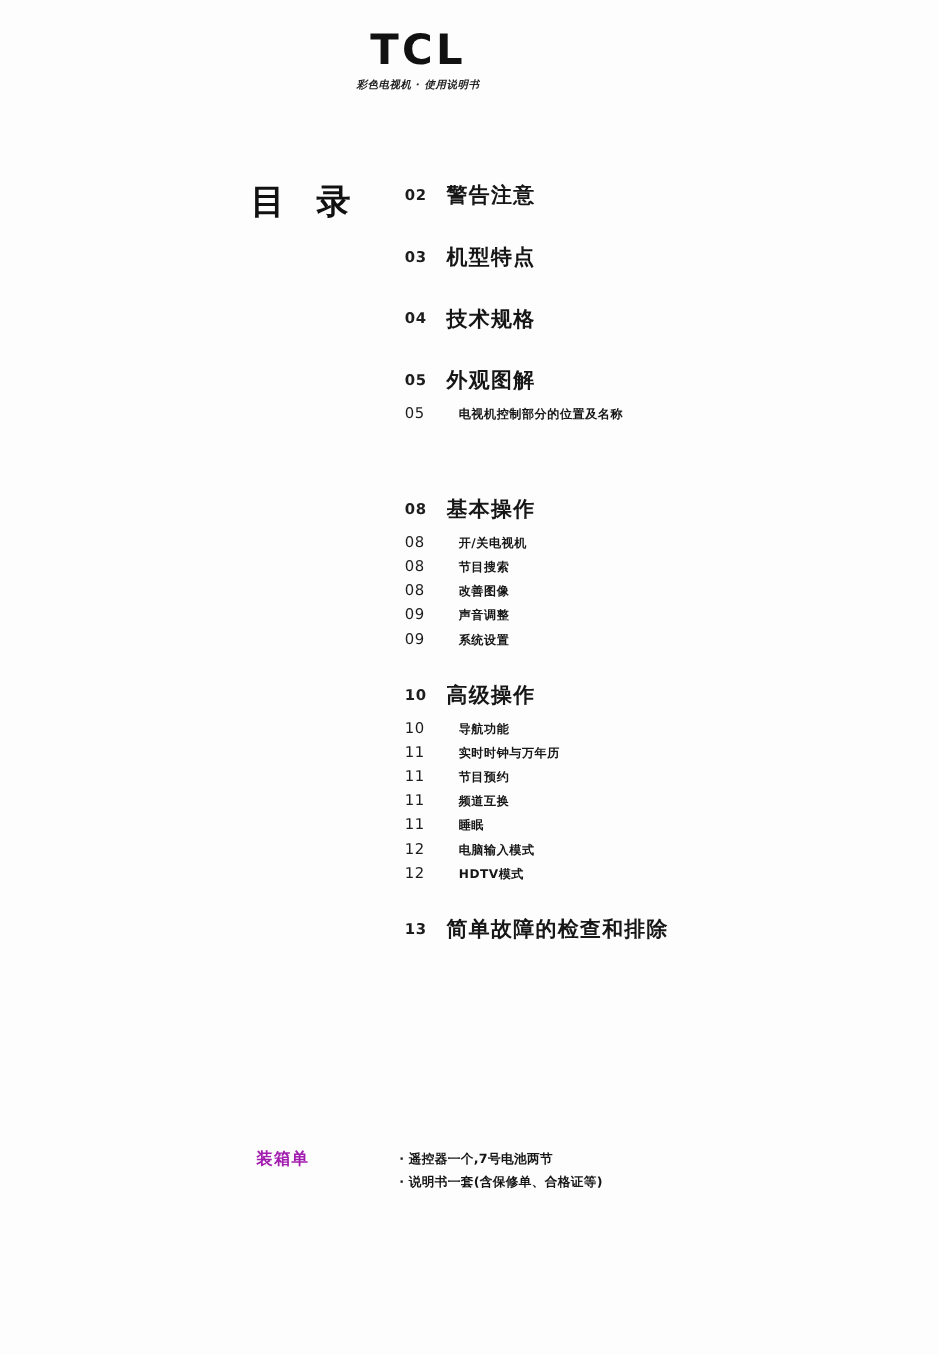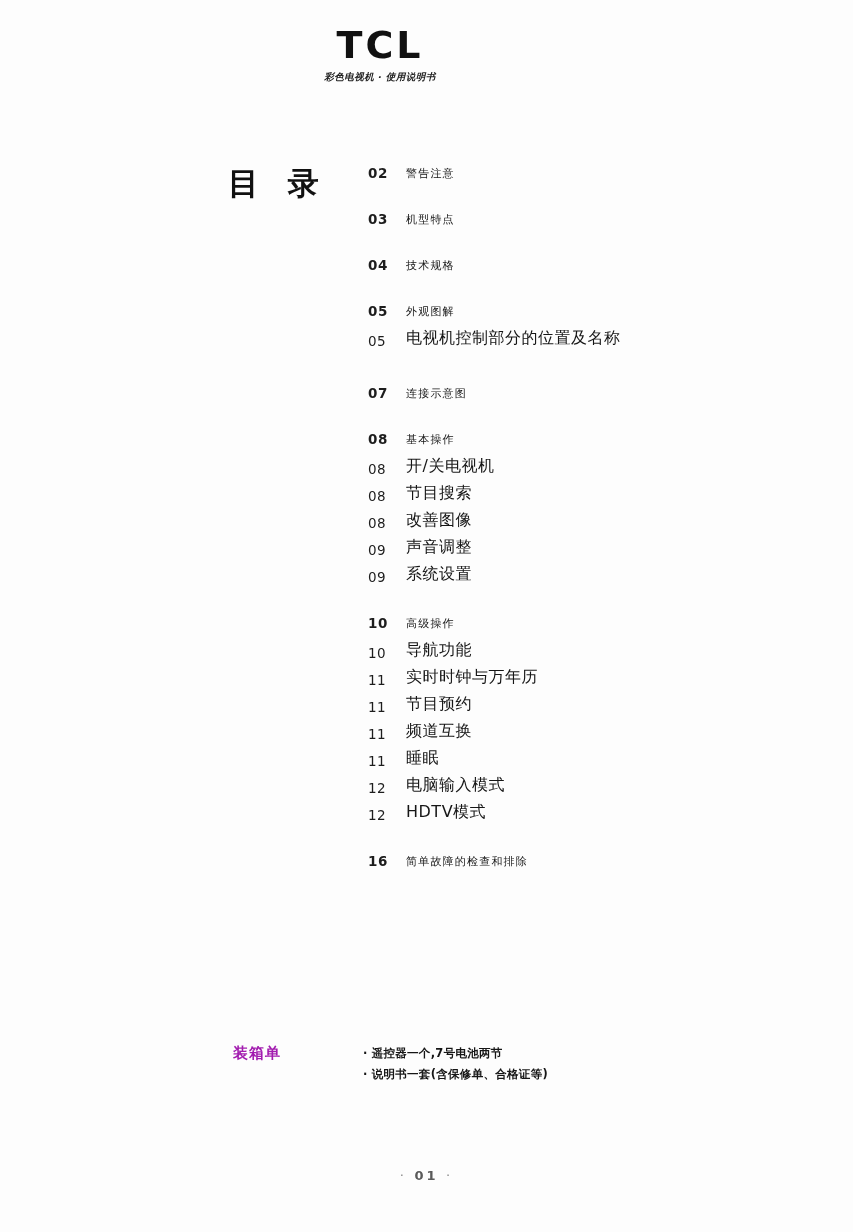--- a/index.html
+++ b/index.html
@@ -69,7 +69,7 @@
   }
   .toc-row {
     display: flex;
-    align-items: flex-end;
+    align-items: center;
   }
   .toc-row .num {
     width: 38px;

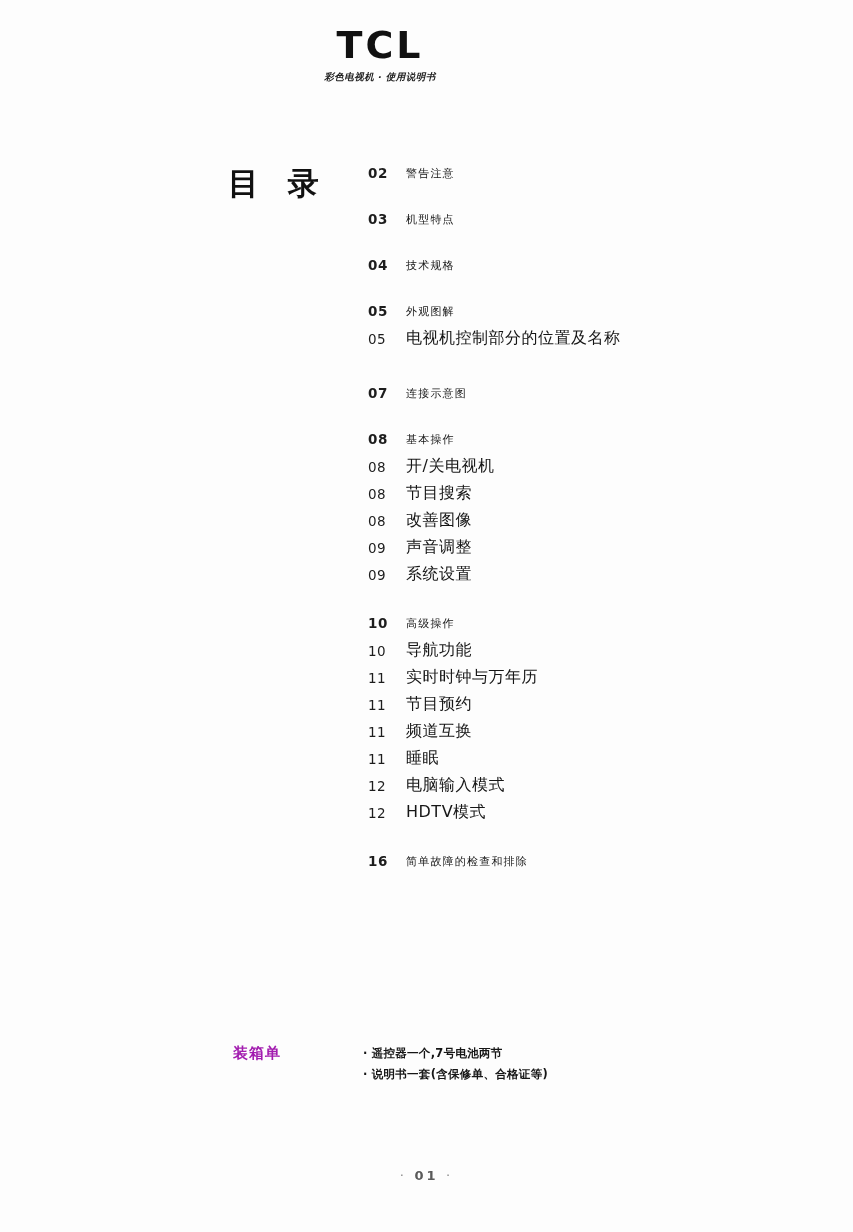--- a/index.html
+++ b/index.html
@@ -88,8 +88,8 @@
     font-size: 13.5px;
   }
   .toc-row.major .lbl {
-    font-weight: 400;
-    font-size: 11px;
+    font-weight: 700;
+    font-size: 19px;
     letter-spacing: 1.2px;
     filter: blur(0.15px);
   }

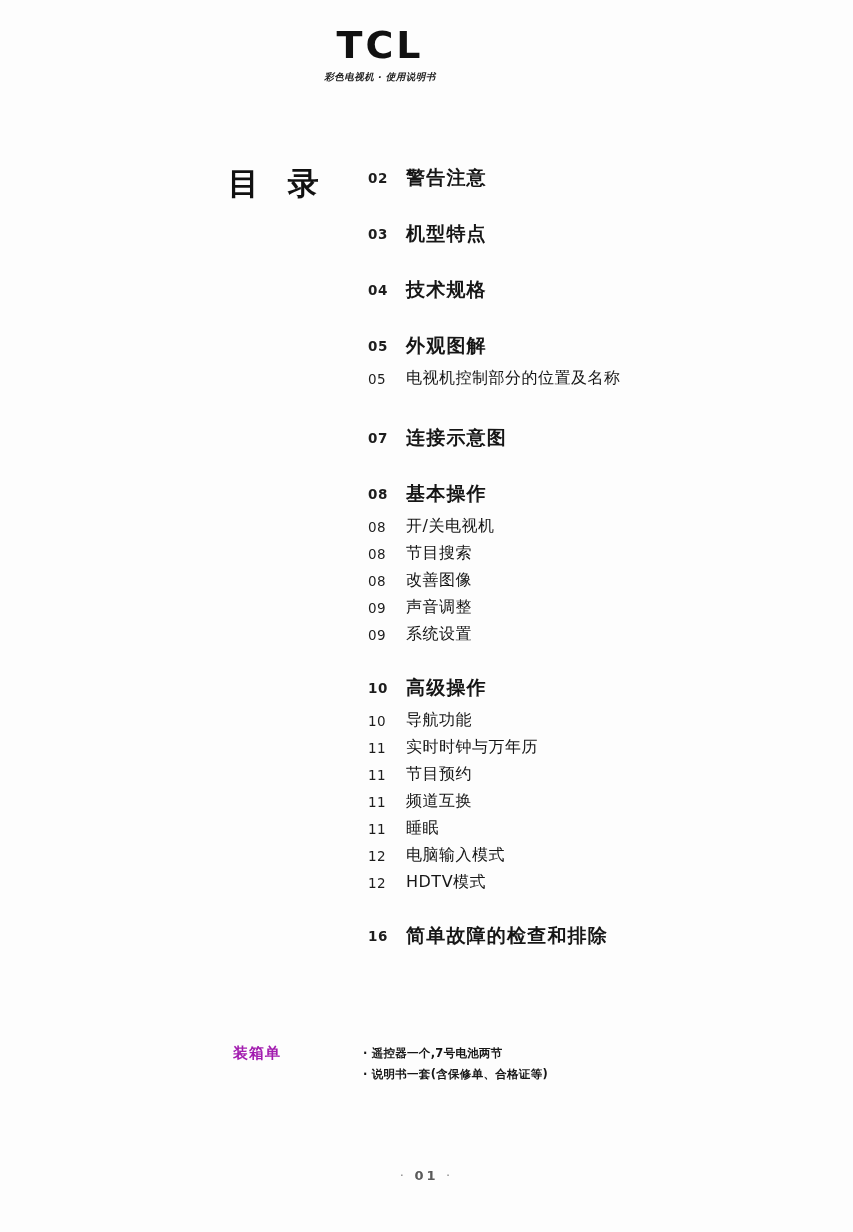--- a/index.html
+++ b/index.html
@@ -94,9 +94,10 @@
     filter: blur(0.15px);
   }
   .toc-row.minor .lbl {
-    font-weight: 400;
-    font-size: 16px;
+    font-weight: 700;
+    font-size: 11px;
     filter: blur(0.15px);
+    margin-left: 11px;
   }
   .gap-lg { height: 30px; }
   .gap-sm { height: 9px; }

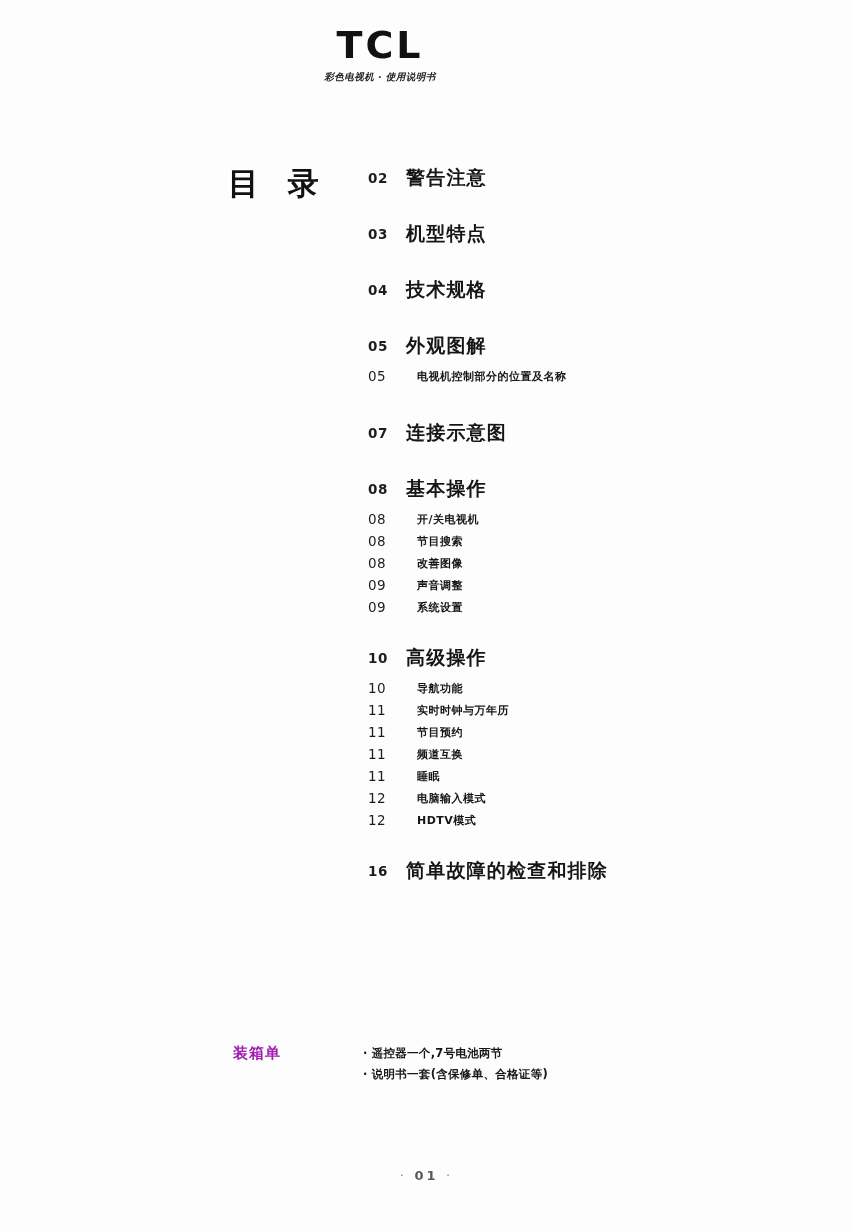--- a/index.html
+++ b/index.html
@@ -193,10 +193,6 @@
     <div style="height:6px"></div>
 
     <div class="gap-lg"></div>
-    <div class="toc-row major">
-      <span class="num">07</span>
-      <span class="lbl">连接示意图</span>
-    </div>
 
     <div class="gap-lg"></div>
     <div class="toc-row major">

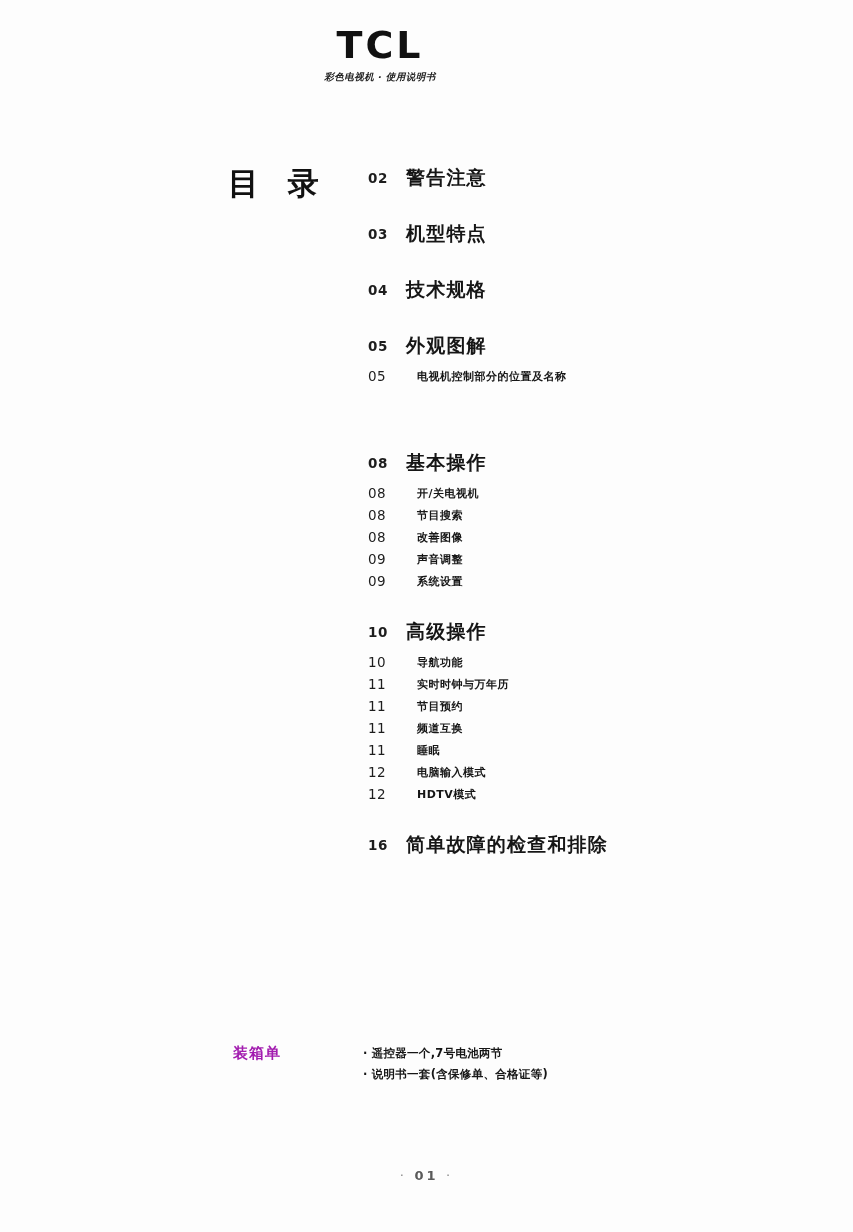--- a/index.html
+++ b/index.html
@@ -268,7 +268,7 @@
 
     <div class="gap-lg"></div>
     <div class="toc-row major">
-      <span class="num">16</span>
+      <span class="num">13</span>
       <span class="lbl">简单故障的检查和排除</span>
     </div>
 

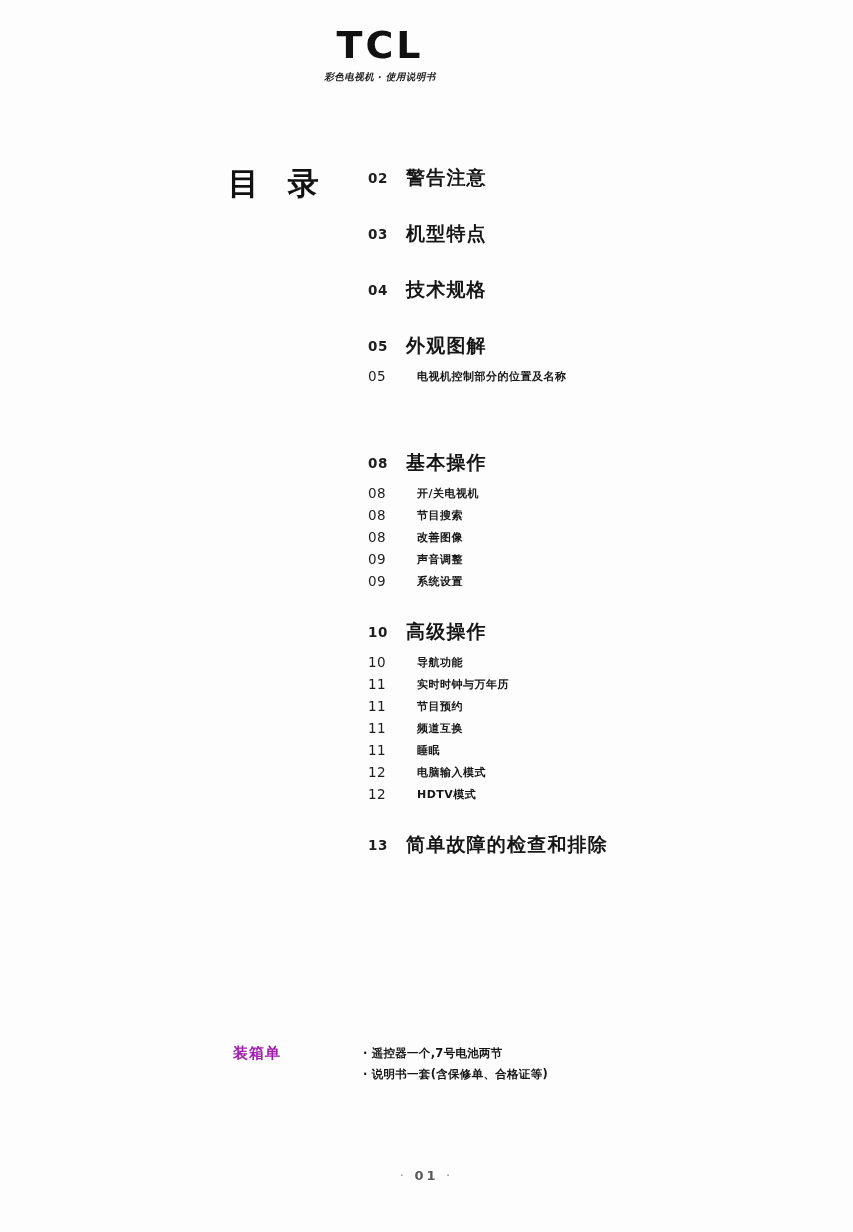--- a/index.html
+++ b/index.html
@@ -284,11 +284,6 @@
     </div>
   </div>
 
-  <div class="footer">
-    <span class="sep">·</span>
-    <span>01</span>
-    <span class="sep">·</span>
-  </div>
 
 </div>
 

